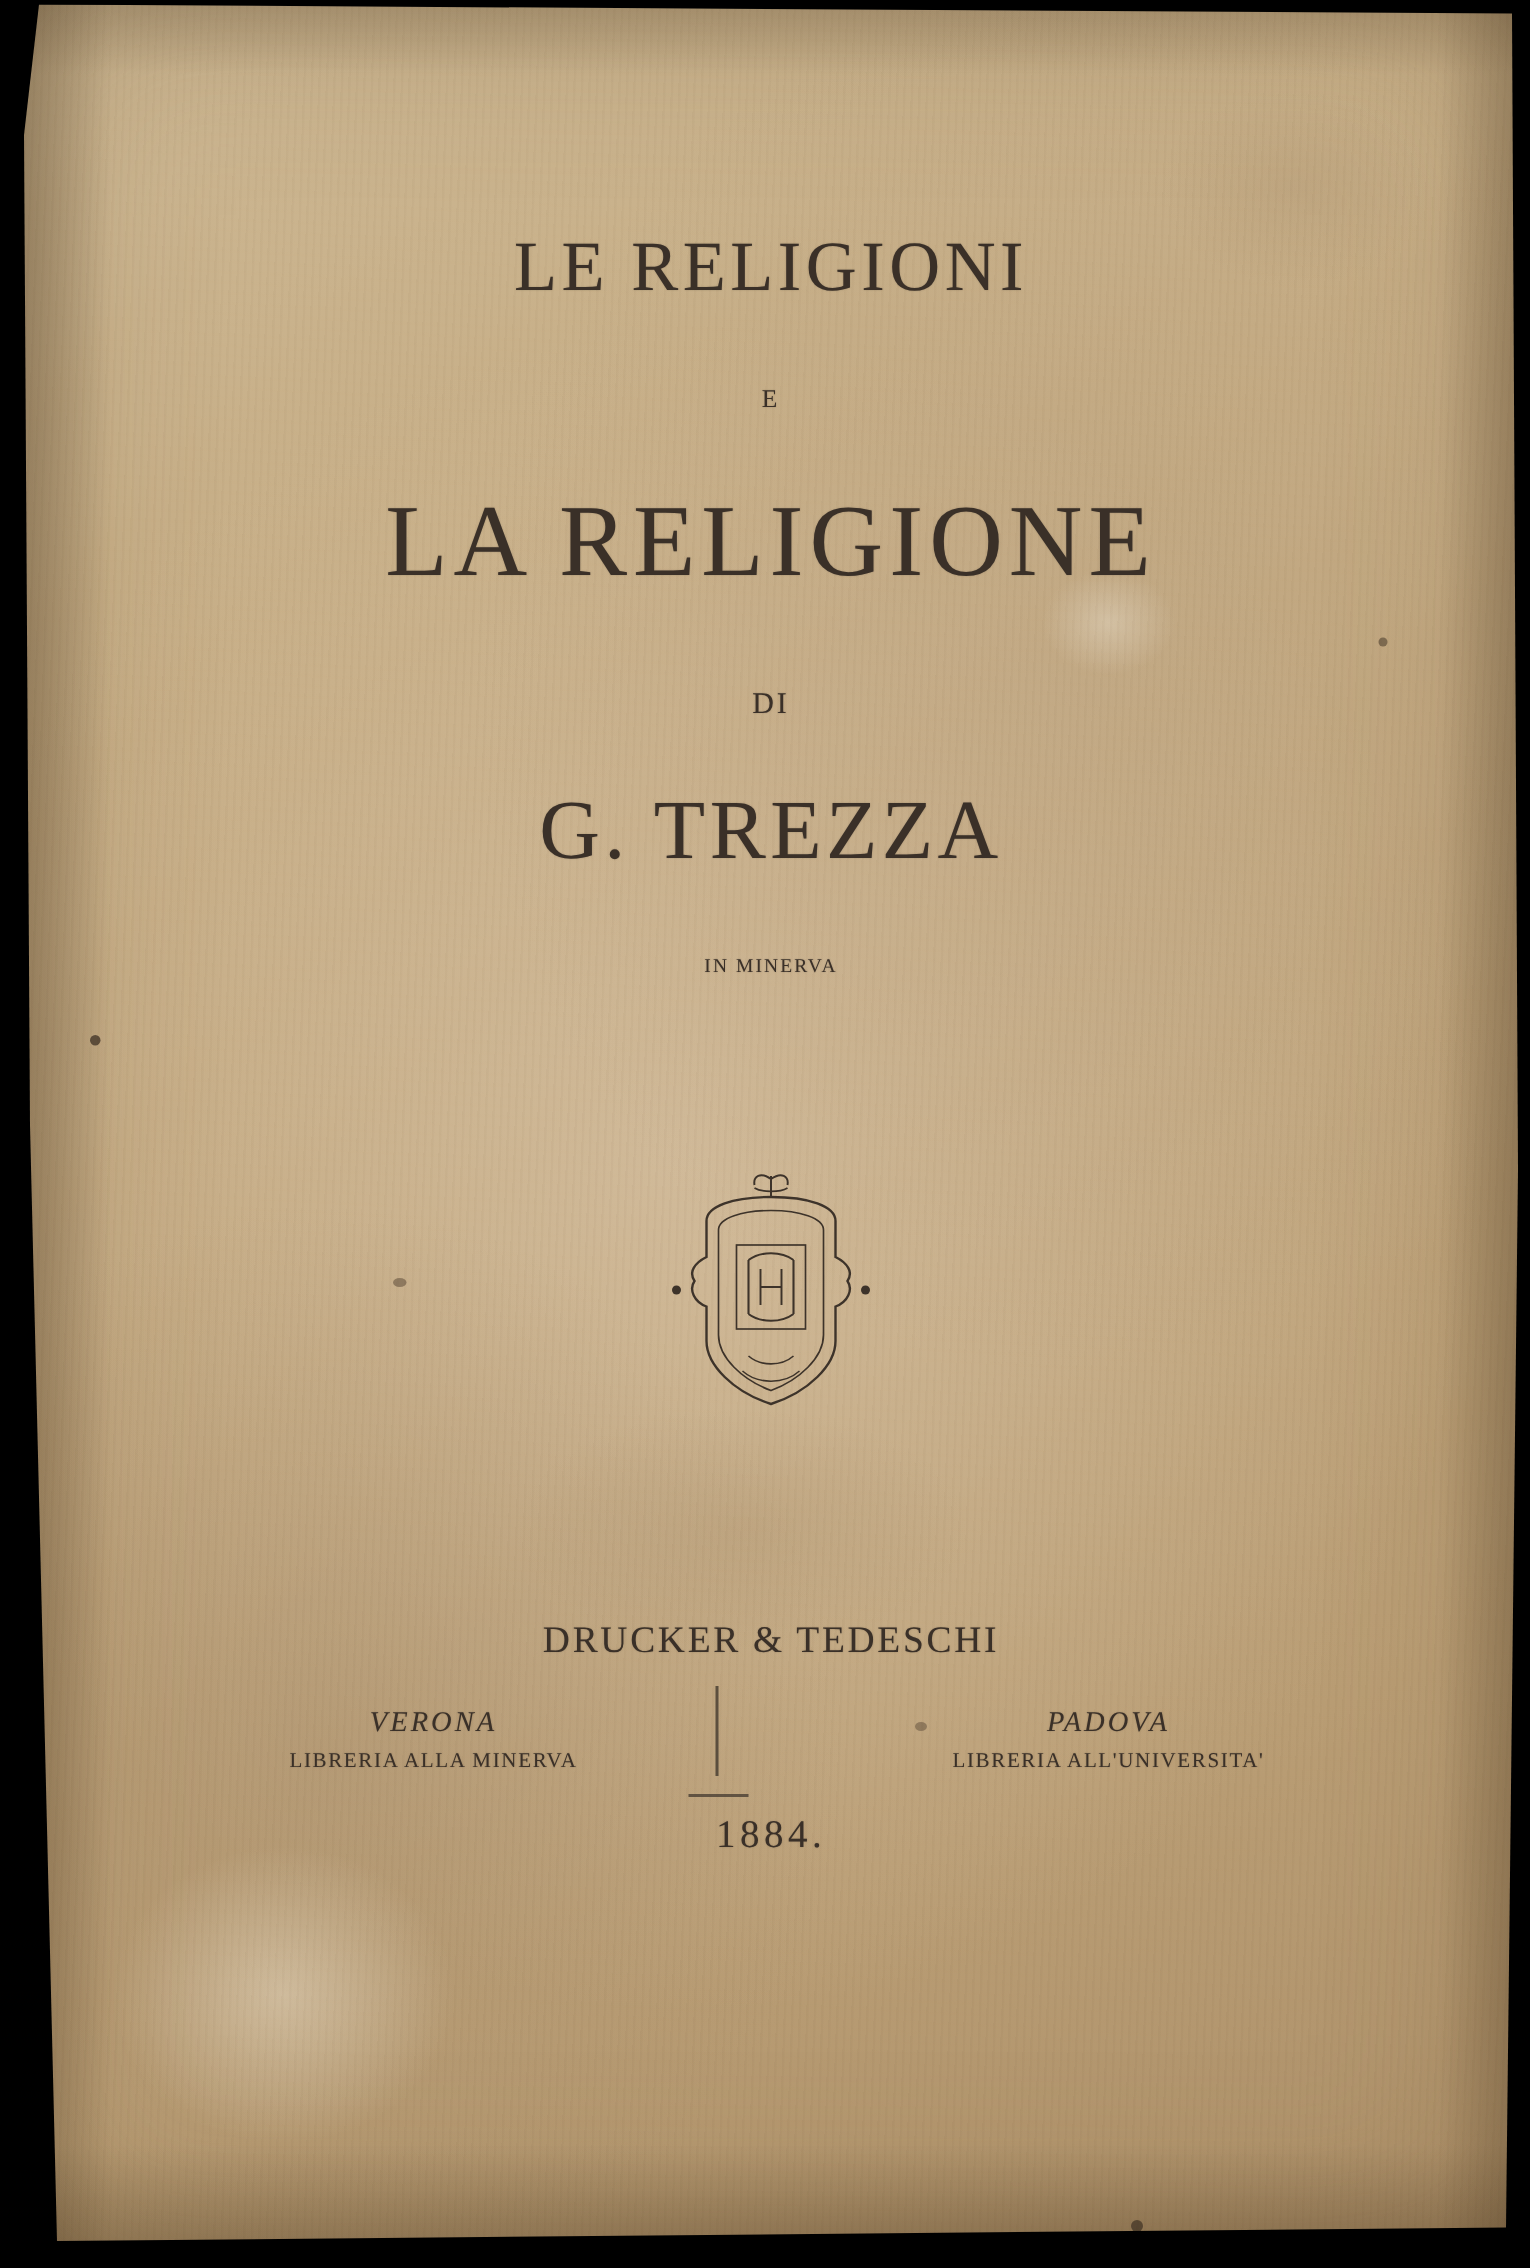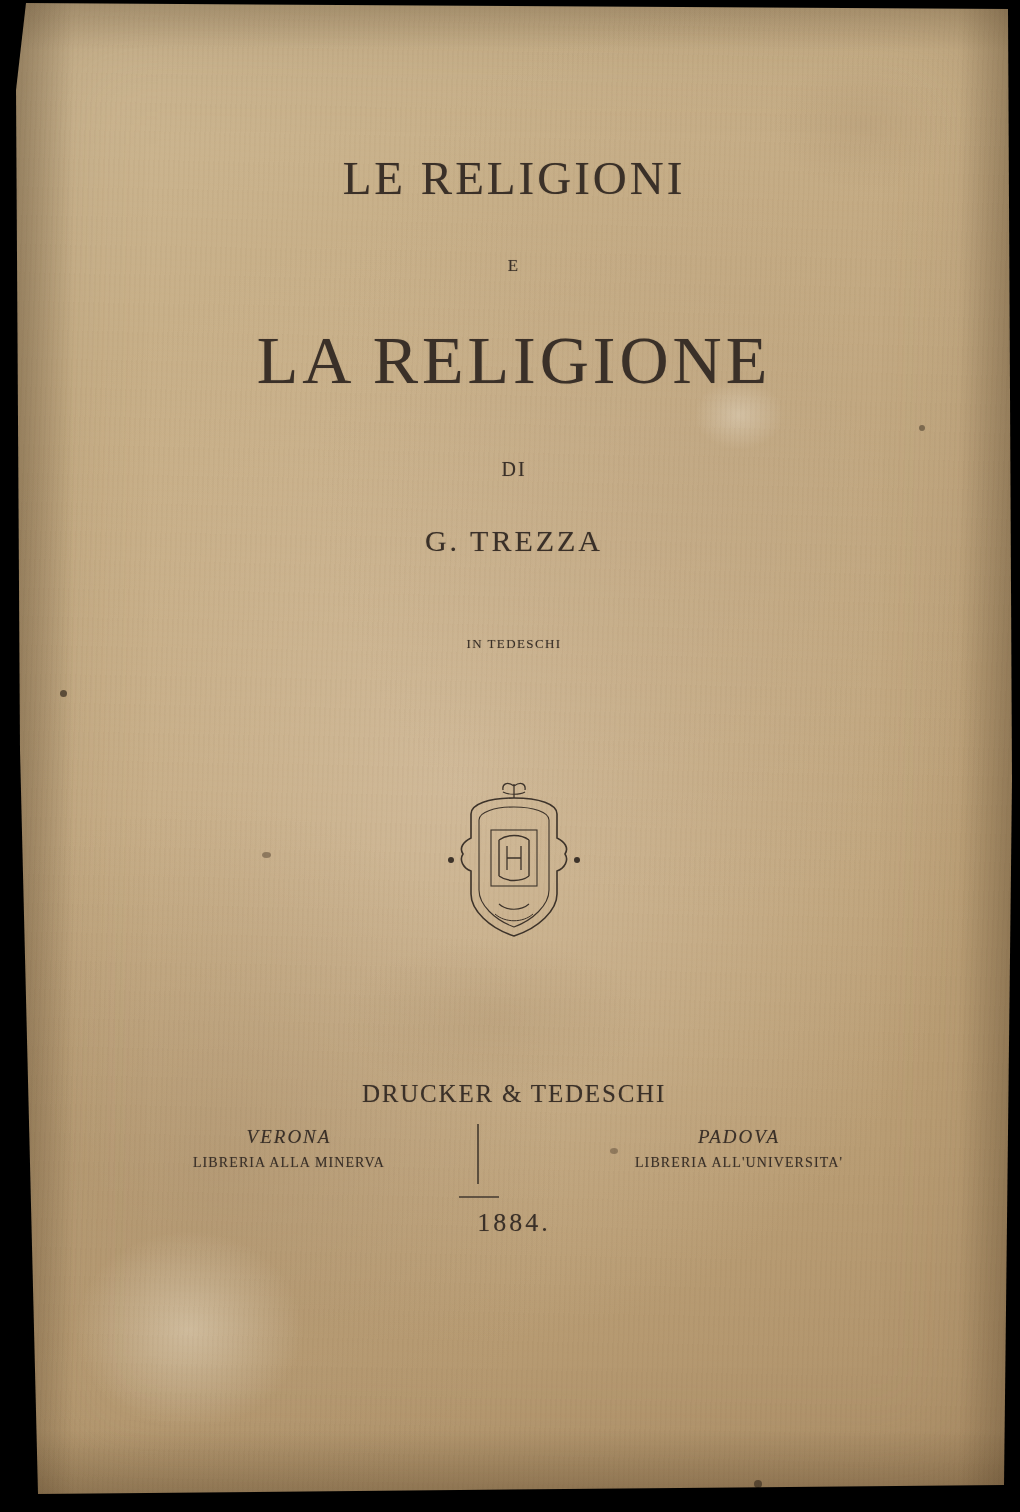--- a/index.html
+++ b/index.html
@@ -129,7 +129,7 @@
     top: 526px;
     left: 0;
     width: 1000px;
-    font-size: 30px;
+    font-size: 56px;
     letter-spacing: 3px;
     line-height: 1;
     font-family: Liberation Serif, serif;

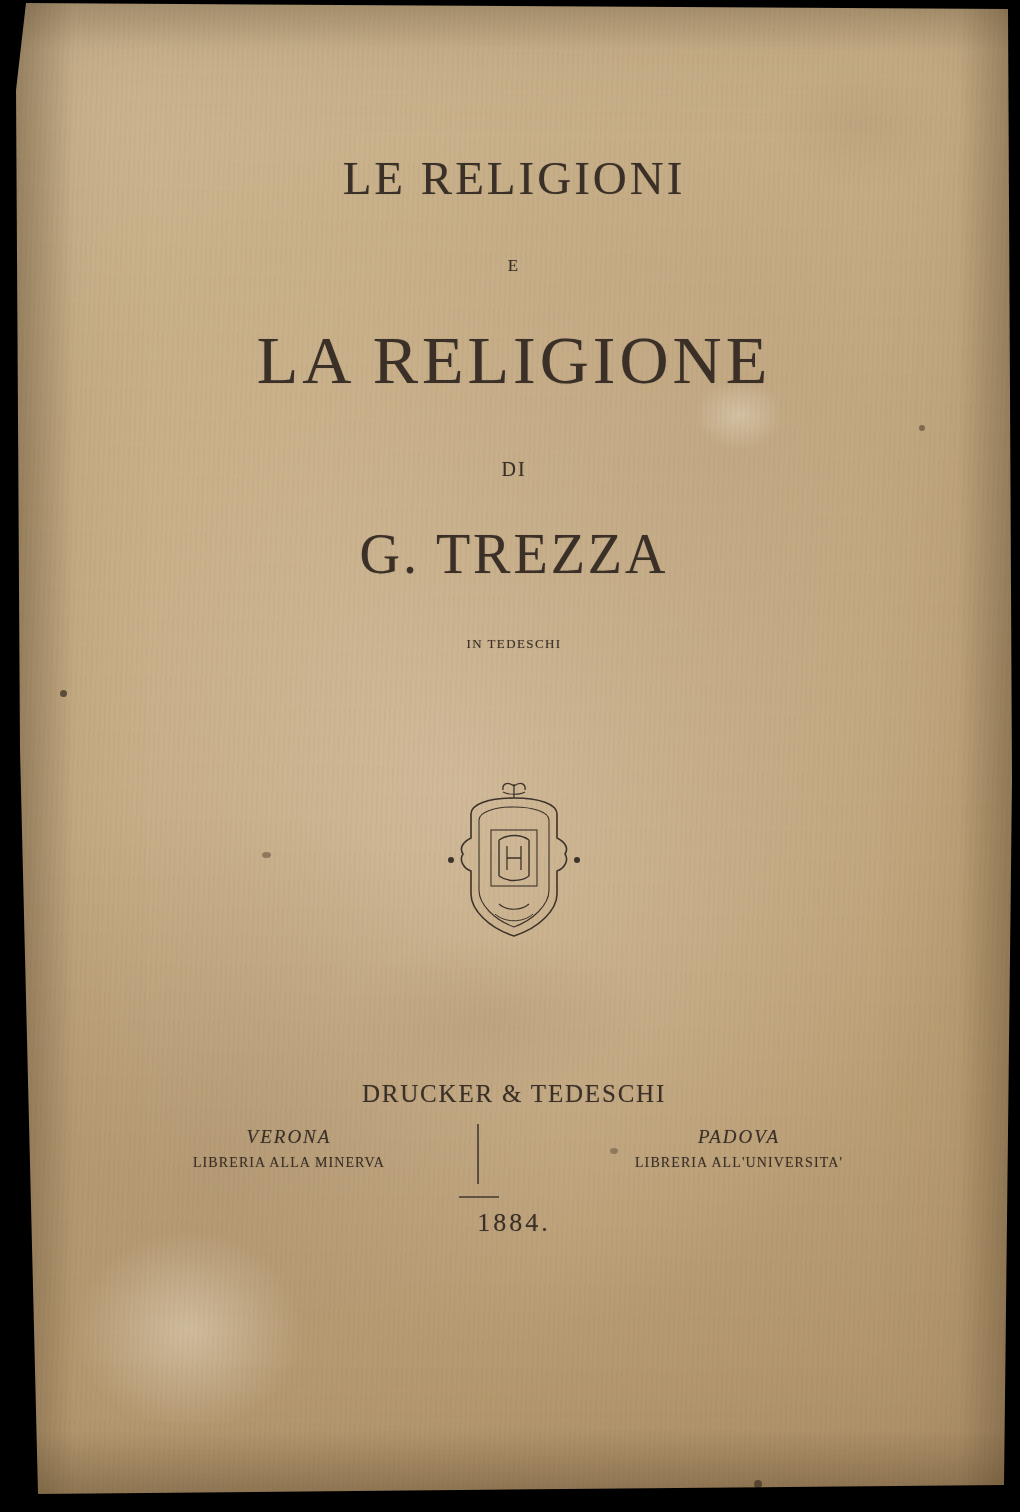--- a/index.html
+++ b/index.html
@@ -264,7 +264,7 @@
       <div id="author" class="ink">G. TREZZA</div>
 
 
-      <div id="affiliation-2" class="ink">IN TEDESCHI</div>
+      <div id="affiliation-2" class="ink">IN MINERVA</div>
 
       <div id="emblem">
         <svg width="230" height="175" viewBox="0 0 230 175" xmlns="http://www.w3.org/2000/svg">

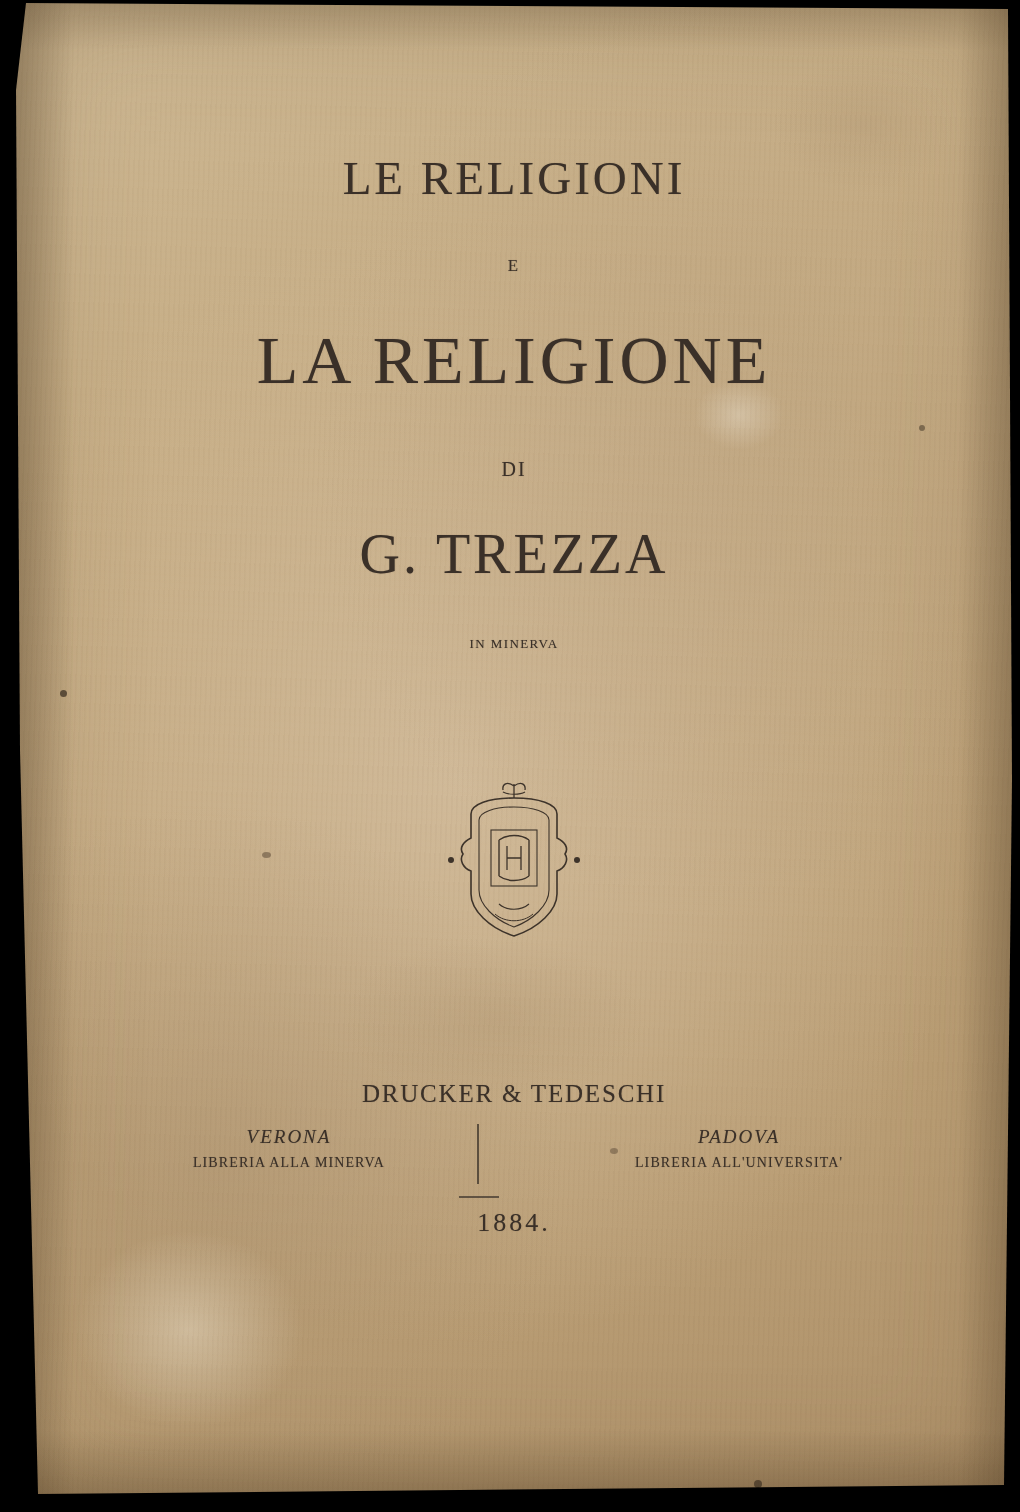--- a/index.html
+++ b/index.html
@@ -173,7 +173,7 @@
 
   .city-col {
     position: absolute;
-    top: 4px;
+    top: 16px;
     width: 330px;
     text-align: center;
     font-family: Liberation Serif, serif;

